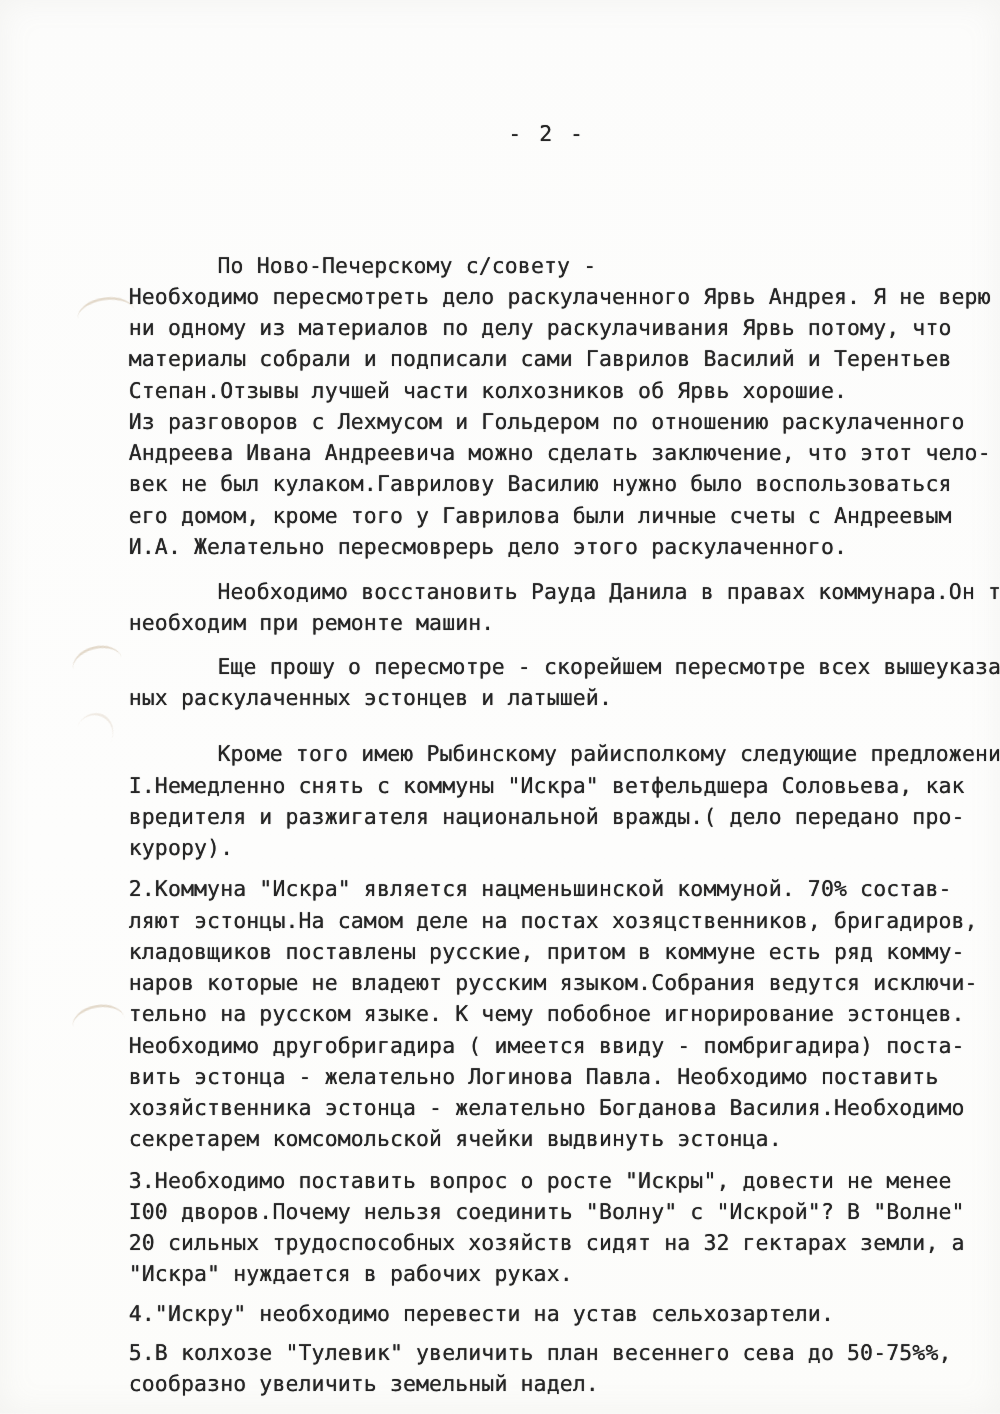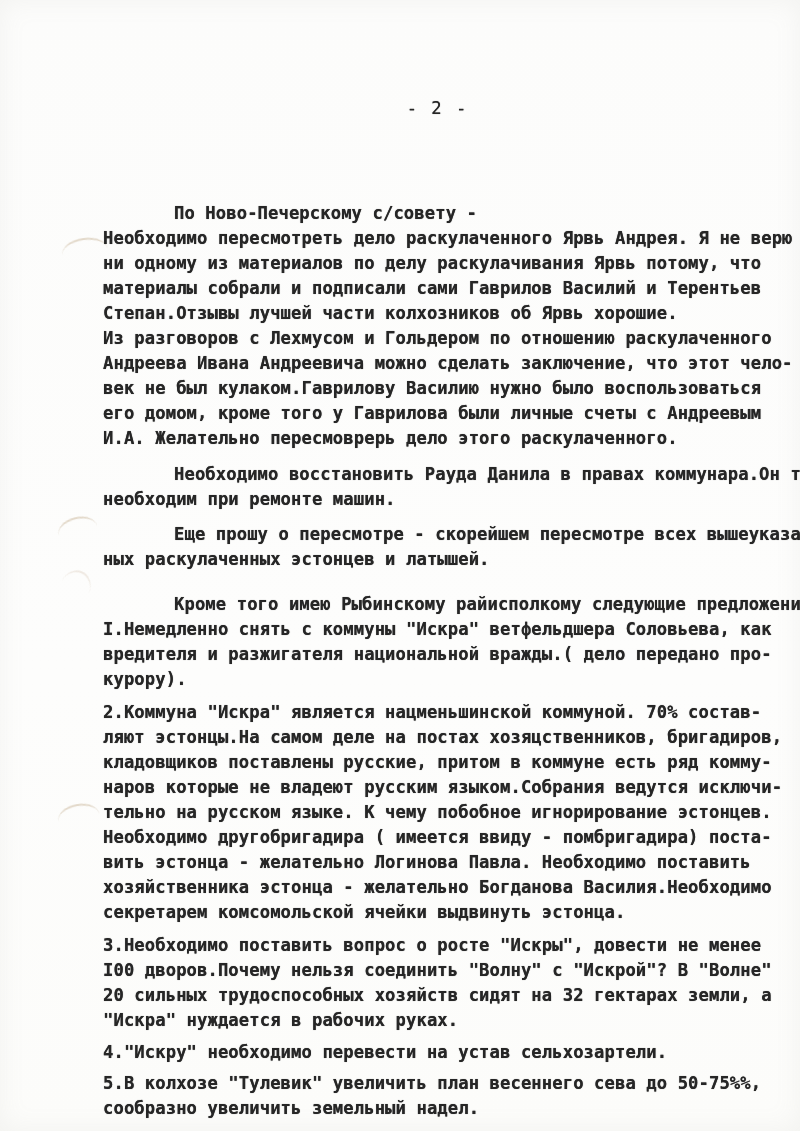--- a/index.html
+++ b/index.html
@@ -39,7 +39,7 @@
     letter-spacing: 2px;
   }
   .block { margin: 0; }
-  .line { height: 25px; font-weight: bold; }
+  .line { height: 25px; }
   .line.indent { padding-left: 71px; }
   
   .smudge {

